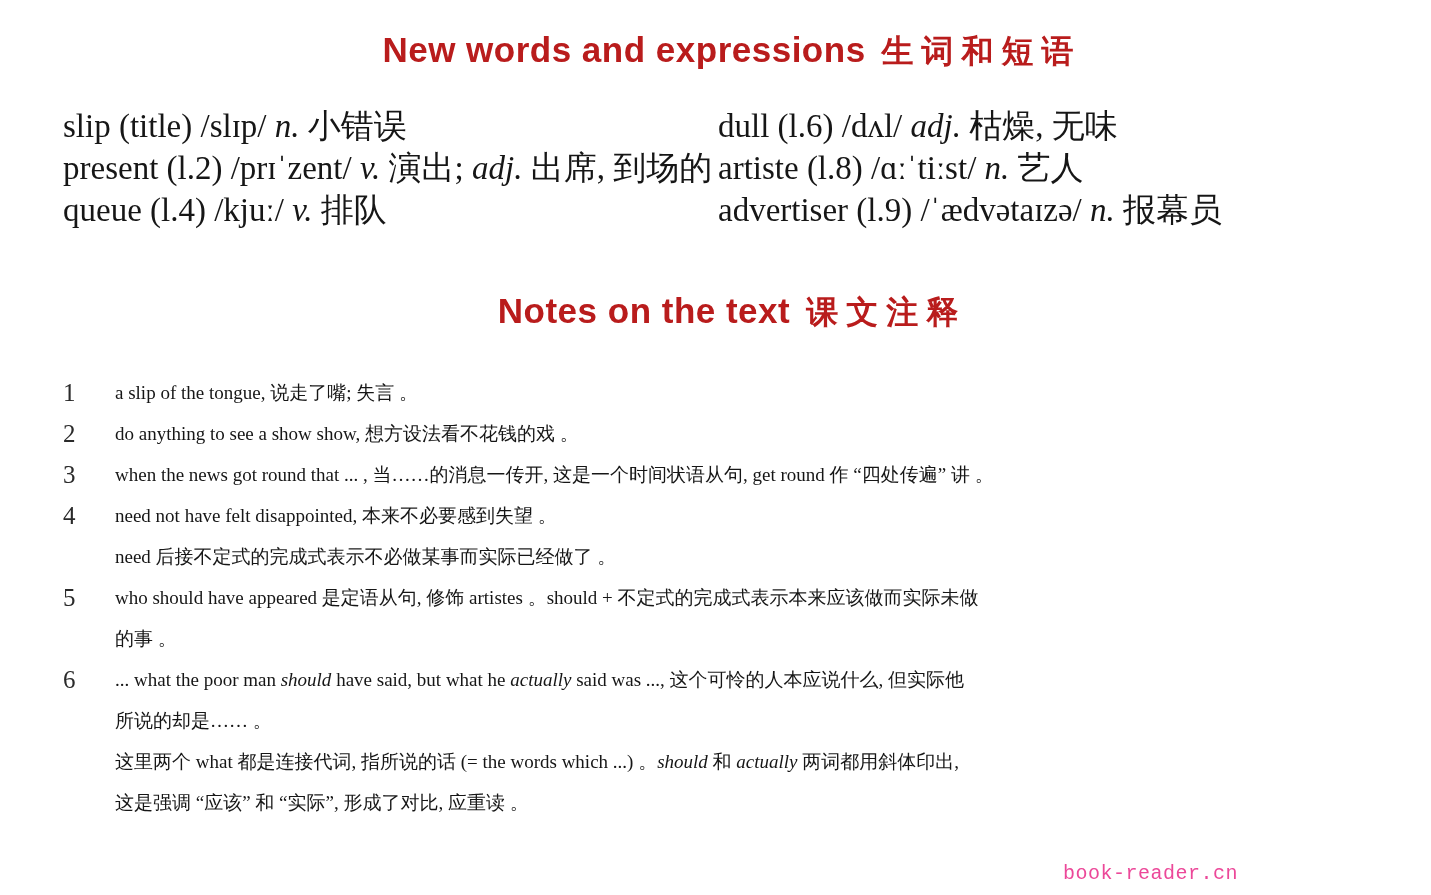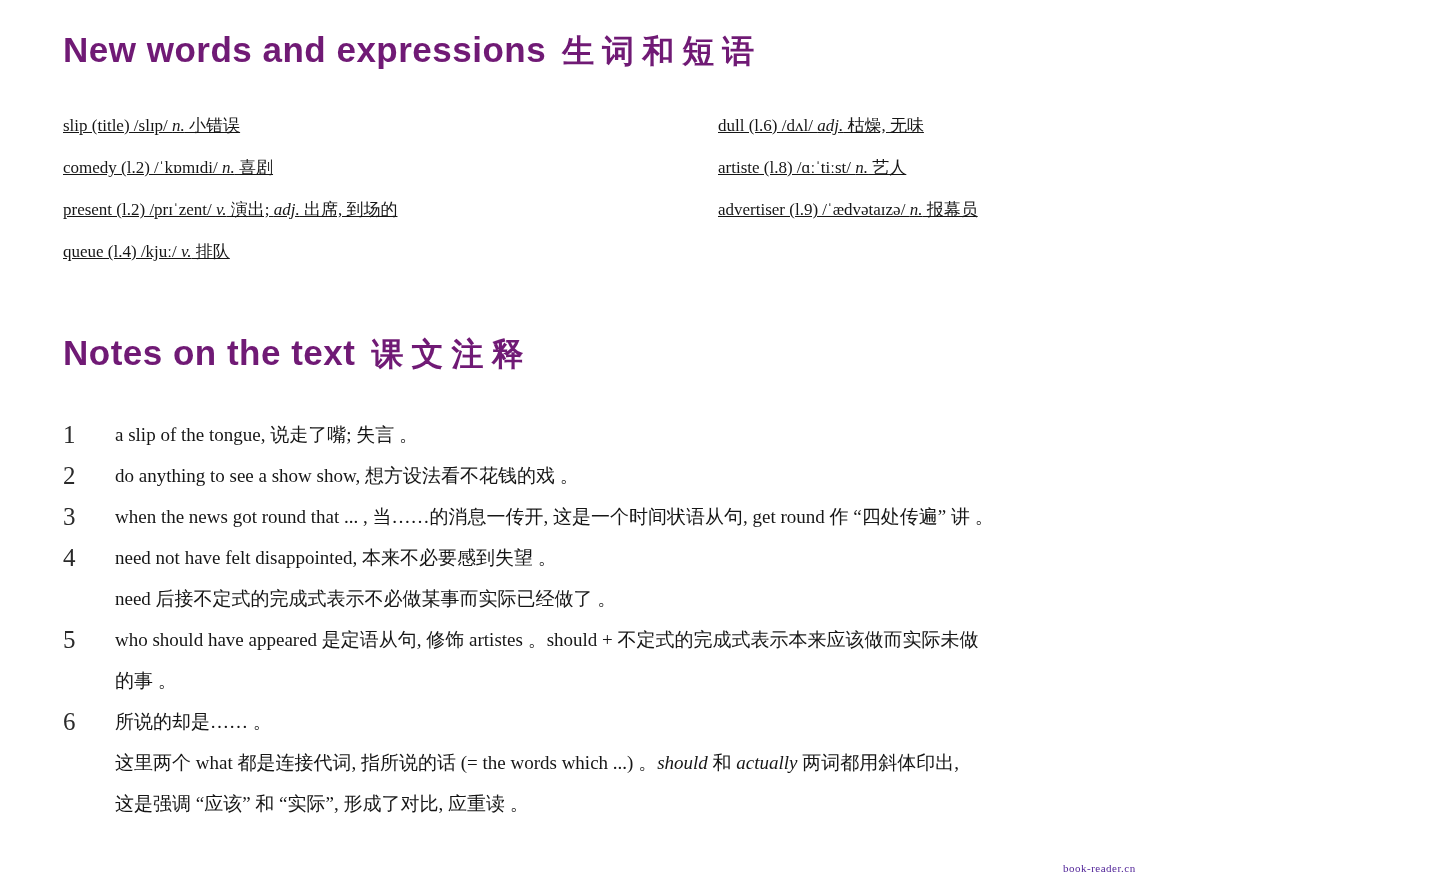--- a/index.html
+++ b/index.html
@@ -16,11 +16,12 @@
   .heading {
     font-family:"Liberation Sans","DejaVu Sans",sans-serif;
     font-weight:bold;
-    color:#701a75;
+    color:#b91c1c;
     font-size:35px;
     line-height:44px;
     letter-spacing:0.5px;
     white-space:nowrap;
+    text-align:center;
   }
   .heading .h-zh {
     margin-left:16px;

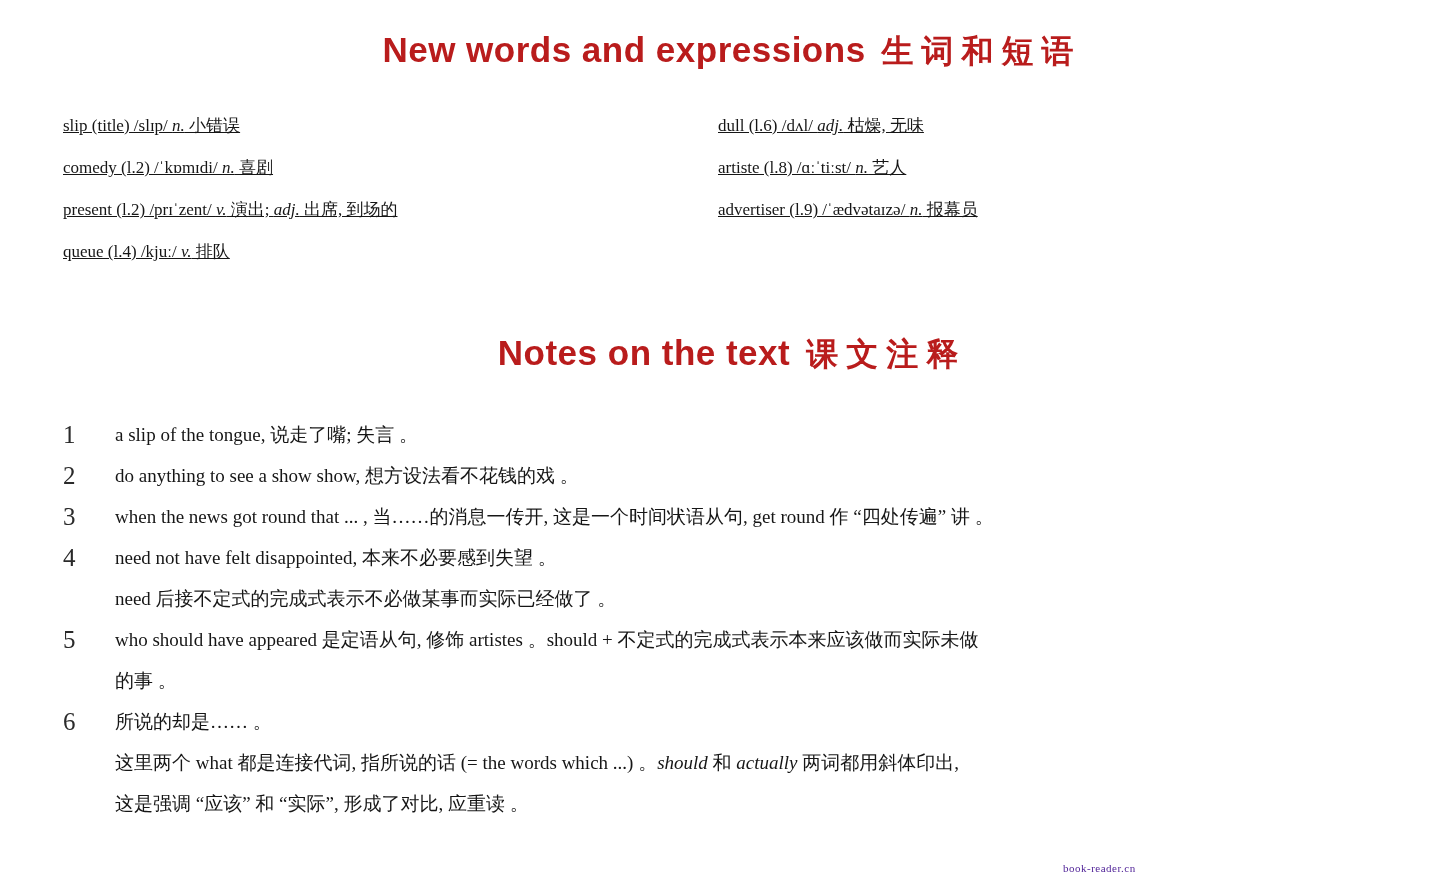--- a/index.html
+++ b/index.html
@@ -34,11 +34,10 @@
   .vcol { display:flex; flex-direction:column; }
   .vcol-left { width:655px; flex:0 0 655px; }
   .vline {
-    font-size:17px;
+    font-size:33px;
     line-height:42px;
     white-space:nowrap;
     color:#161616;
-    text-decoration:underline;
   }
 
   .notes-heading { margin-top:58px; }

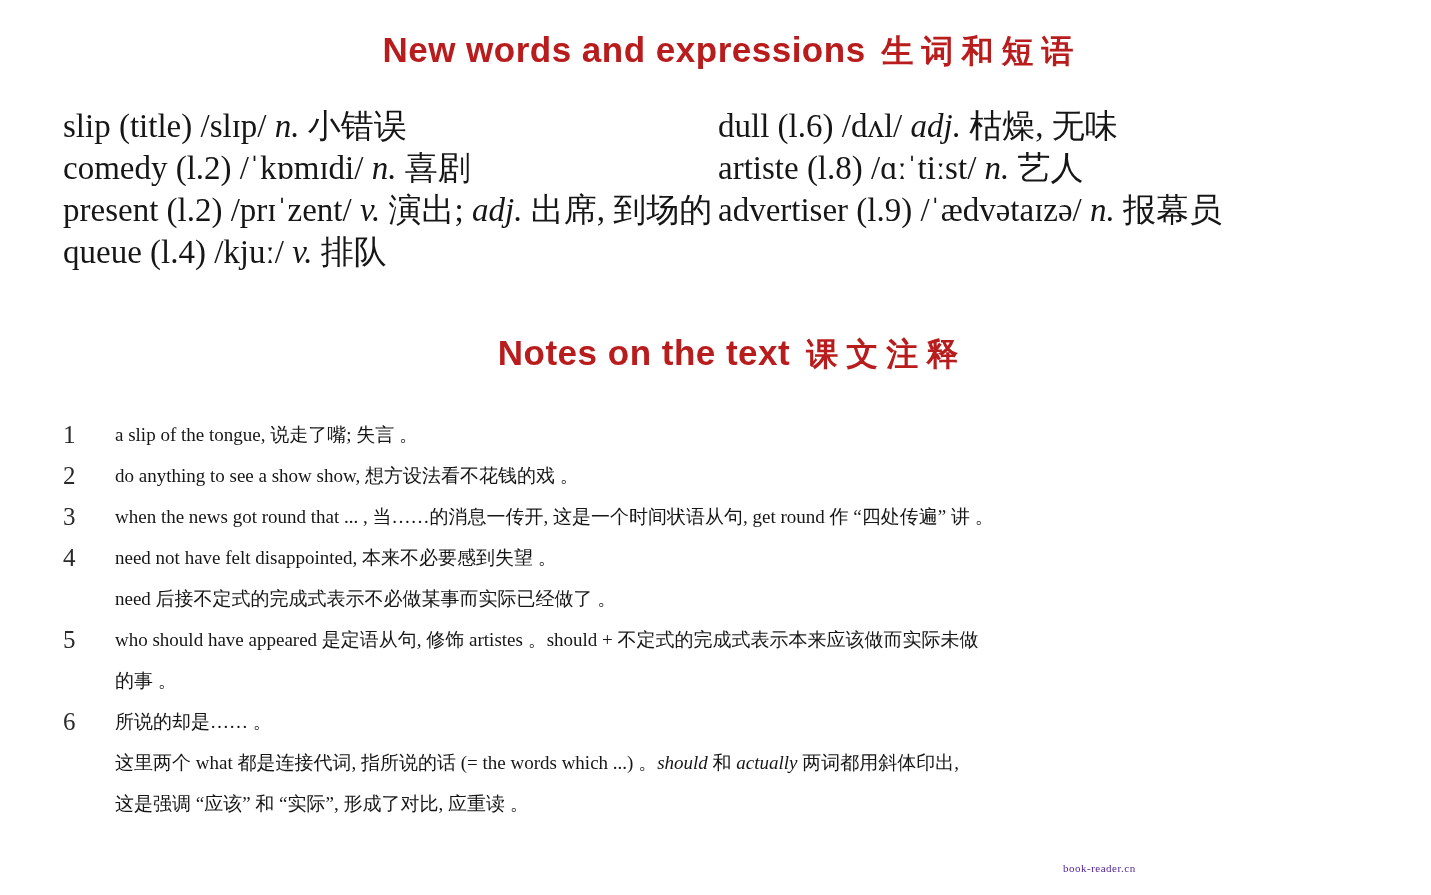--- a/index.html
+++ b/index.html
@@ -83,7 +83,6 @@
   <section class="vocab">
     <div class="vcol vcol-left">
       <p class="vline"><span>slip (title) /slɪp/ </span><span class="it">n.</span><span> 小错误</span></p>
-      <p class="vline"><span>comedy (l.2) /ˈkɒmɪdi/ </span><span class="it">n.</span><span> 喜剧</span></p>
       <p class="vline"><span>present (l.2) /prɪˈzent/ </span><span class="it">v.</span><span> 演出; </span><span class="it">adj.</span><span> 出席, 到场的</span></p>
       <p class="vline"><span>queue (l.4) /kjuː/ </span><span class="it">v.</span><span> 排队</span></p>
     </div>

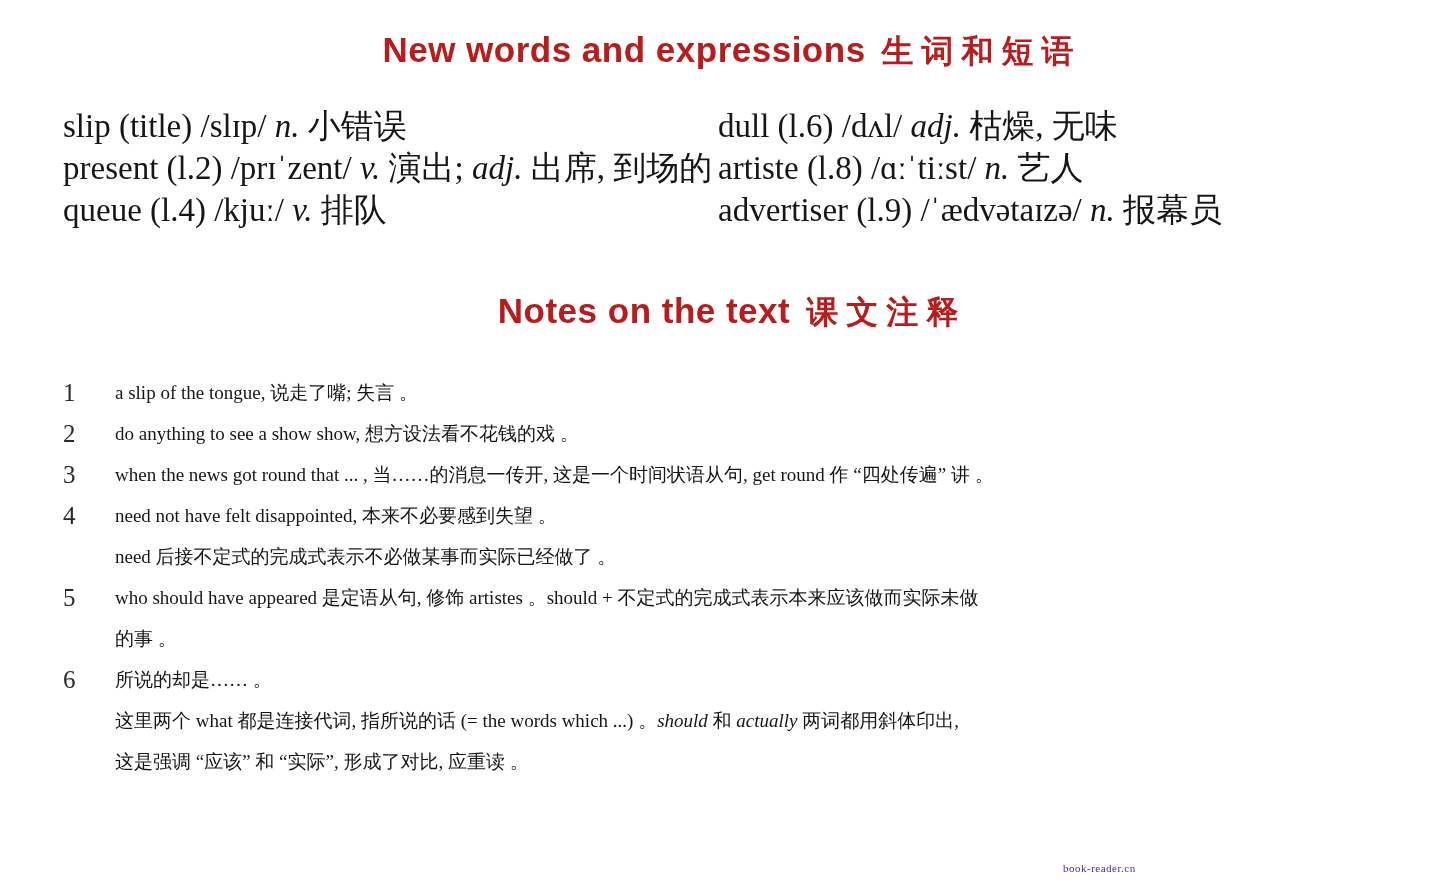--- a/index.html
+++ b/index.html
@@ -139,6 +139,7 @@
     <div class="note">
       <span class="note-num">6</span>
       <div class="note-body">
+        <p class="nline"><span>... what the poor man </span><span class="it">should</span><span> have said, but what he </span><span class="it">actually</span><span> said was ..., 这个可怜的人本应说什么, 但实际他</span></p>
         <p class="nline"><span>所说的却是…… 。</span></p>
         <p class="nline"><span>这里两个 what 都是连接代词, 指所说的话 (= the words which ...) 。</span><span class="it">should</span><span> 和 </span><span class="it">actually</span><span> 两词都用斜体印出,</span></p>
         <p class="nline"><span>这是强调 “应该” 和 “实际”, 形成了对比, 应重读 。</span></p>

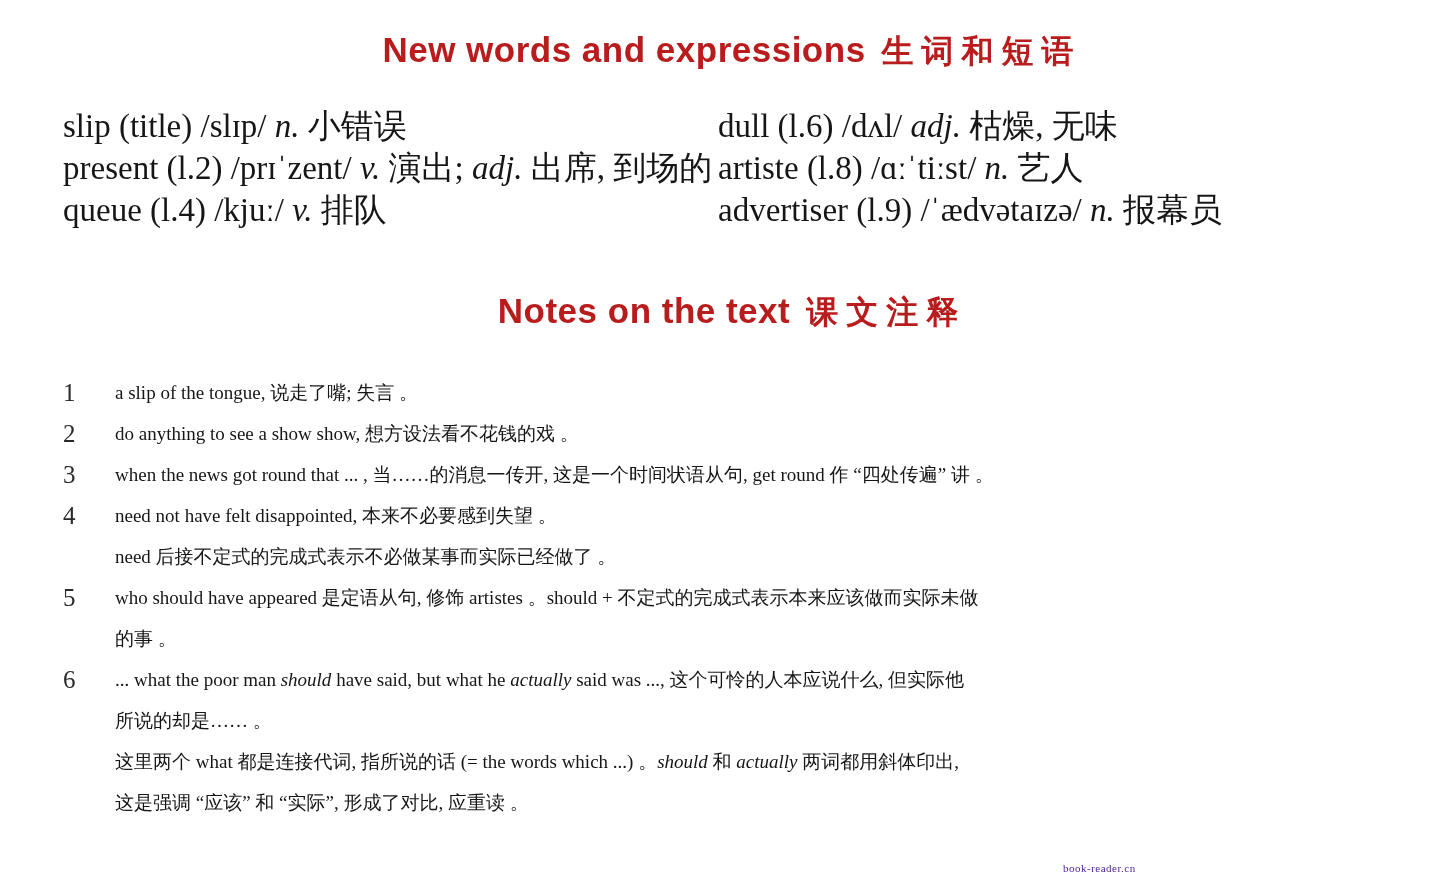--- a/index.html
+++ b/index.html
@@ -65,9 +65,9 @@
     position:absolute;
     left:1063px;
     top:862px;
-    font-family:Liberation Serif, serif;
-    font-size:11px;
-    color:#4c1d95;
+    font-family:Liberation Mono, monospace;
+    font-size:20px;
+    color:#ec4899;
     letter-spacing:0.5px;
   }
 </style>

